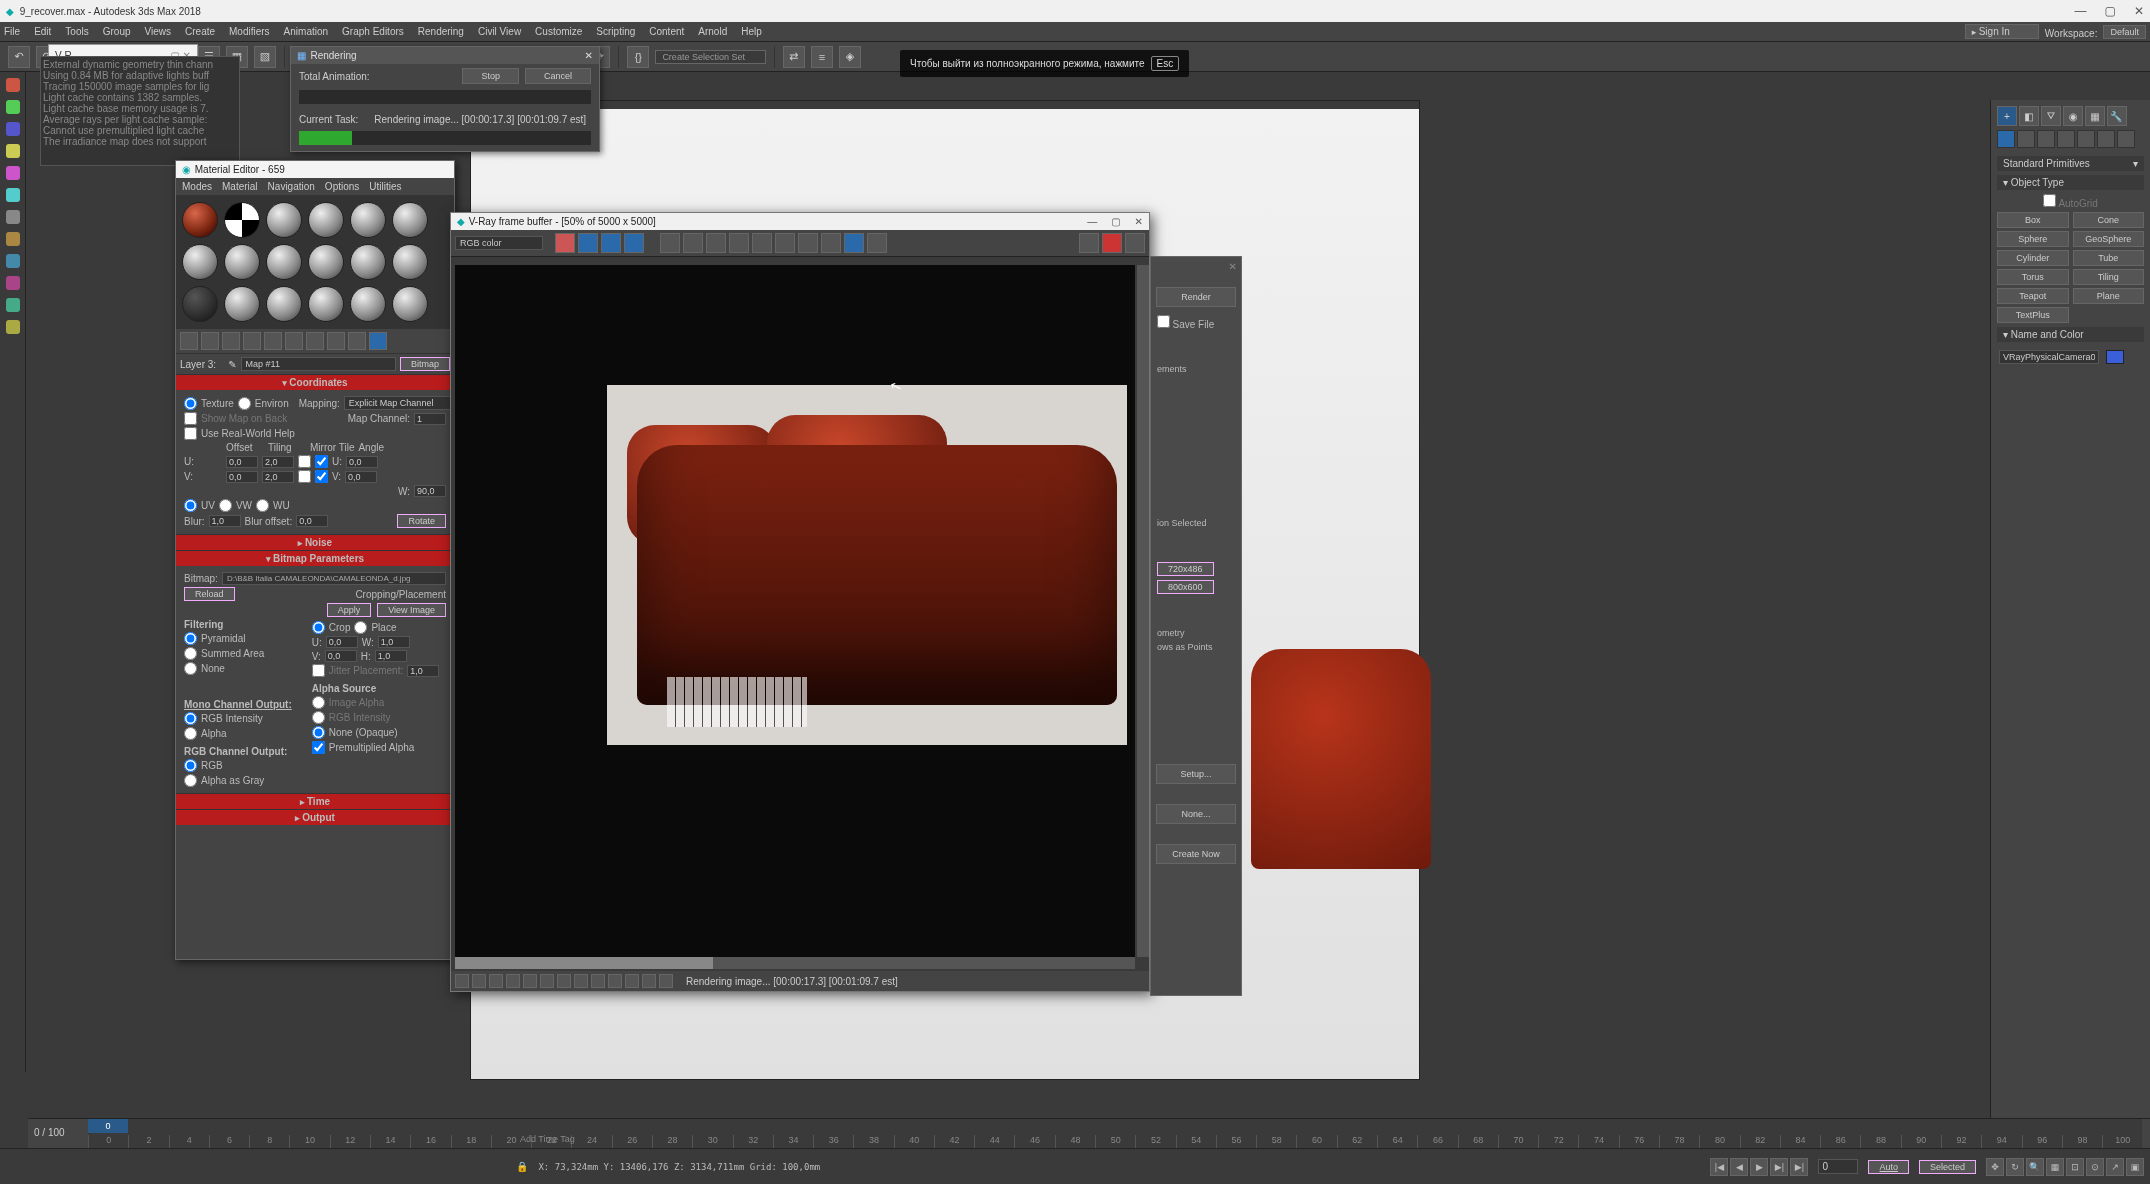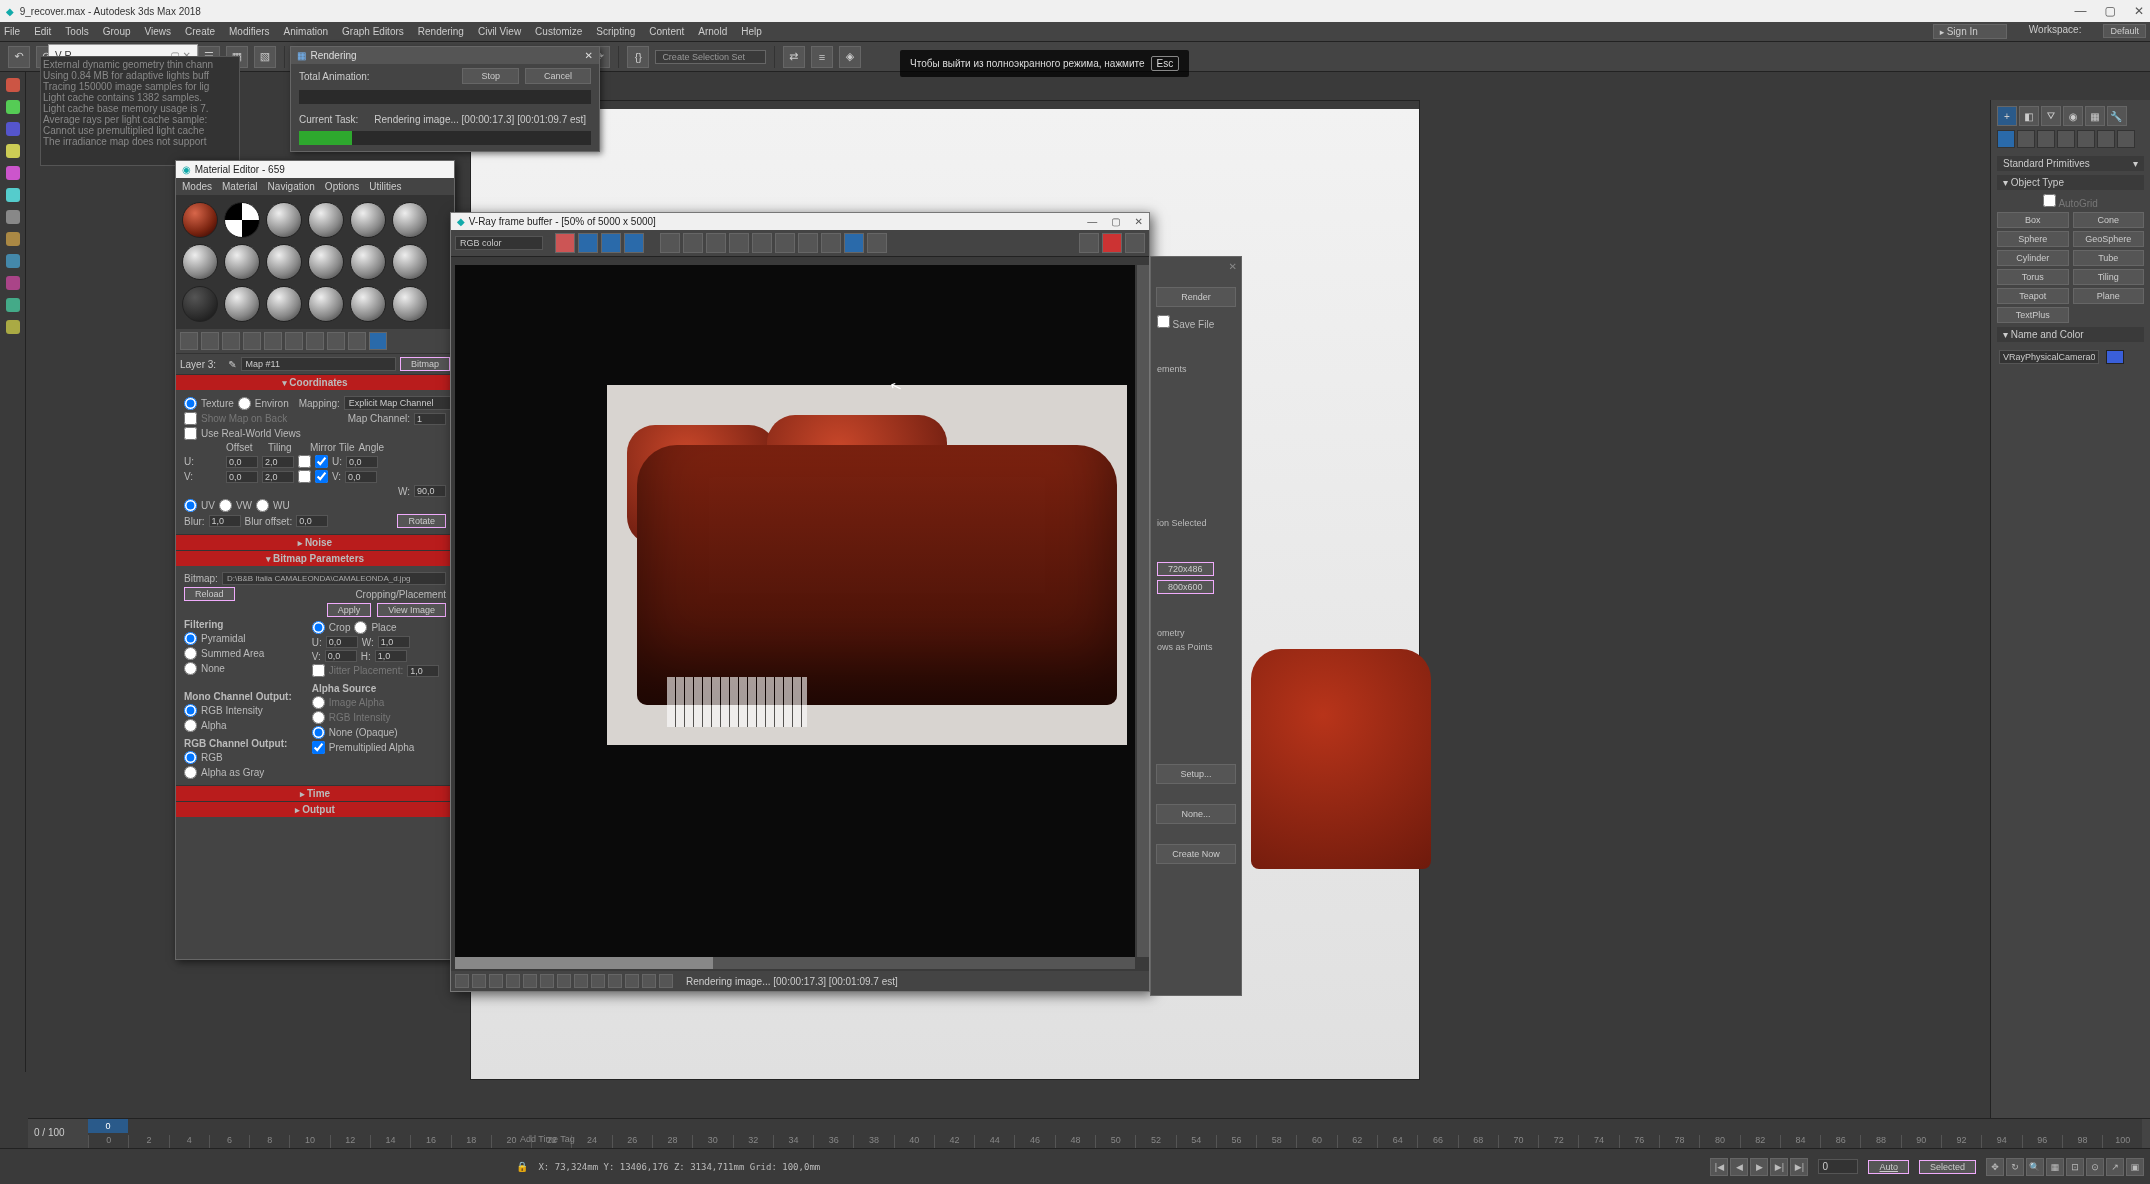--- a/index.html
+++ b/index.html
@@ -12,7 +12,7 @@
 
 
 .menubar { height:20px; background:#444; display:flex; align-items:center; padding:0 4px; gap:14px; color:#ccc; border-bottom:1px solid #222; }
-.menubar .right { margin-left:auto; display:flex; gap:22px; align-items:flex-start; }
+.menubar .right { margin-left:auto; display:flex; gap:6px; align-items:flex-end; }
 .menubar span { cursor:pointer; }
 .signin { background:#555; padding:1px 28px 1px 6px; border:1px solid #666; font-size:9px; }
 .workspace { background:#555; padding:1px 6px; border:1px solid #666; font-size:9px; }

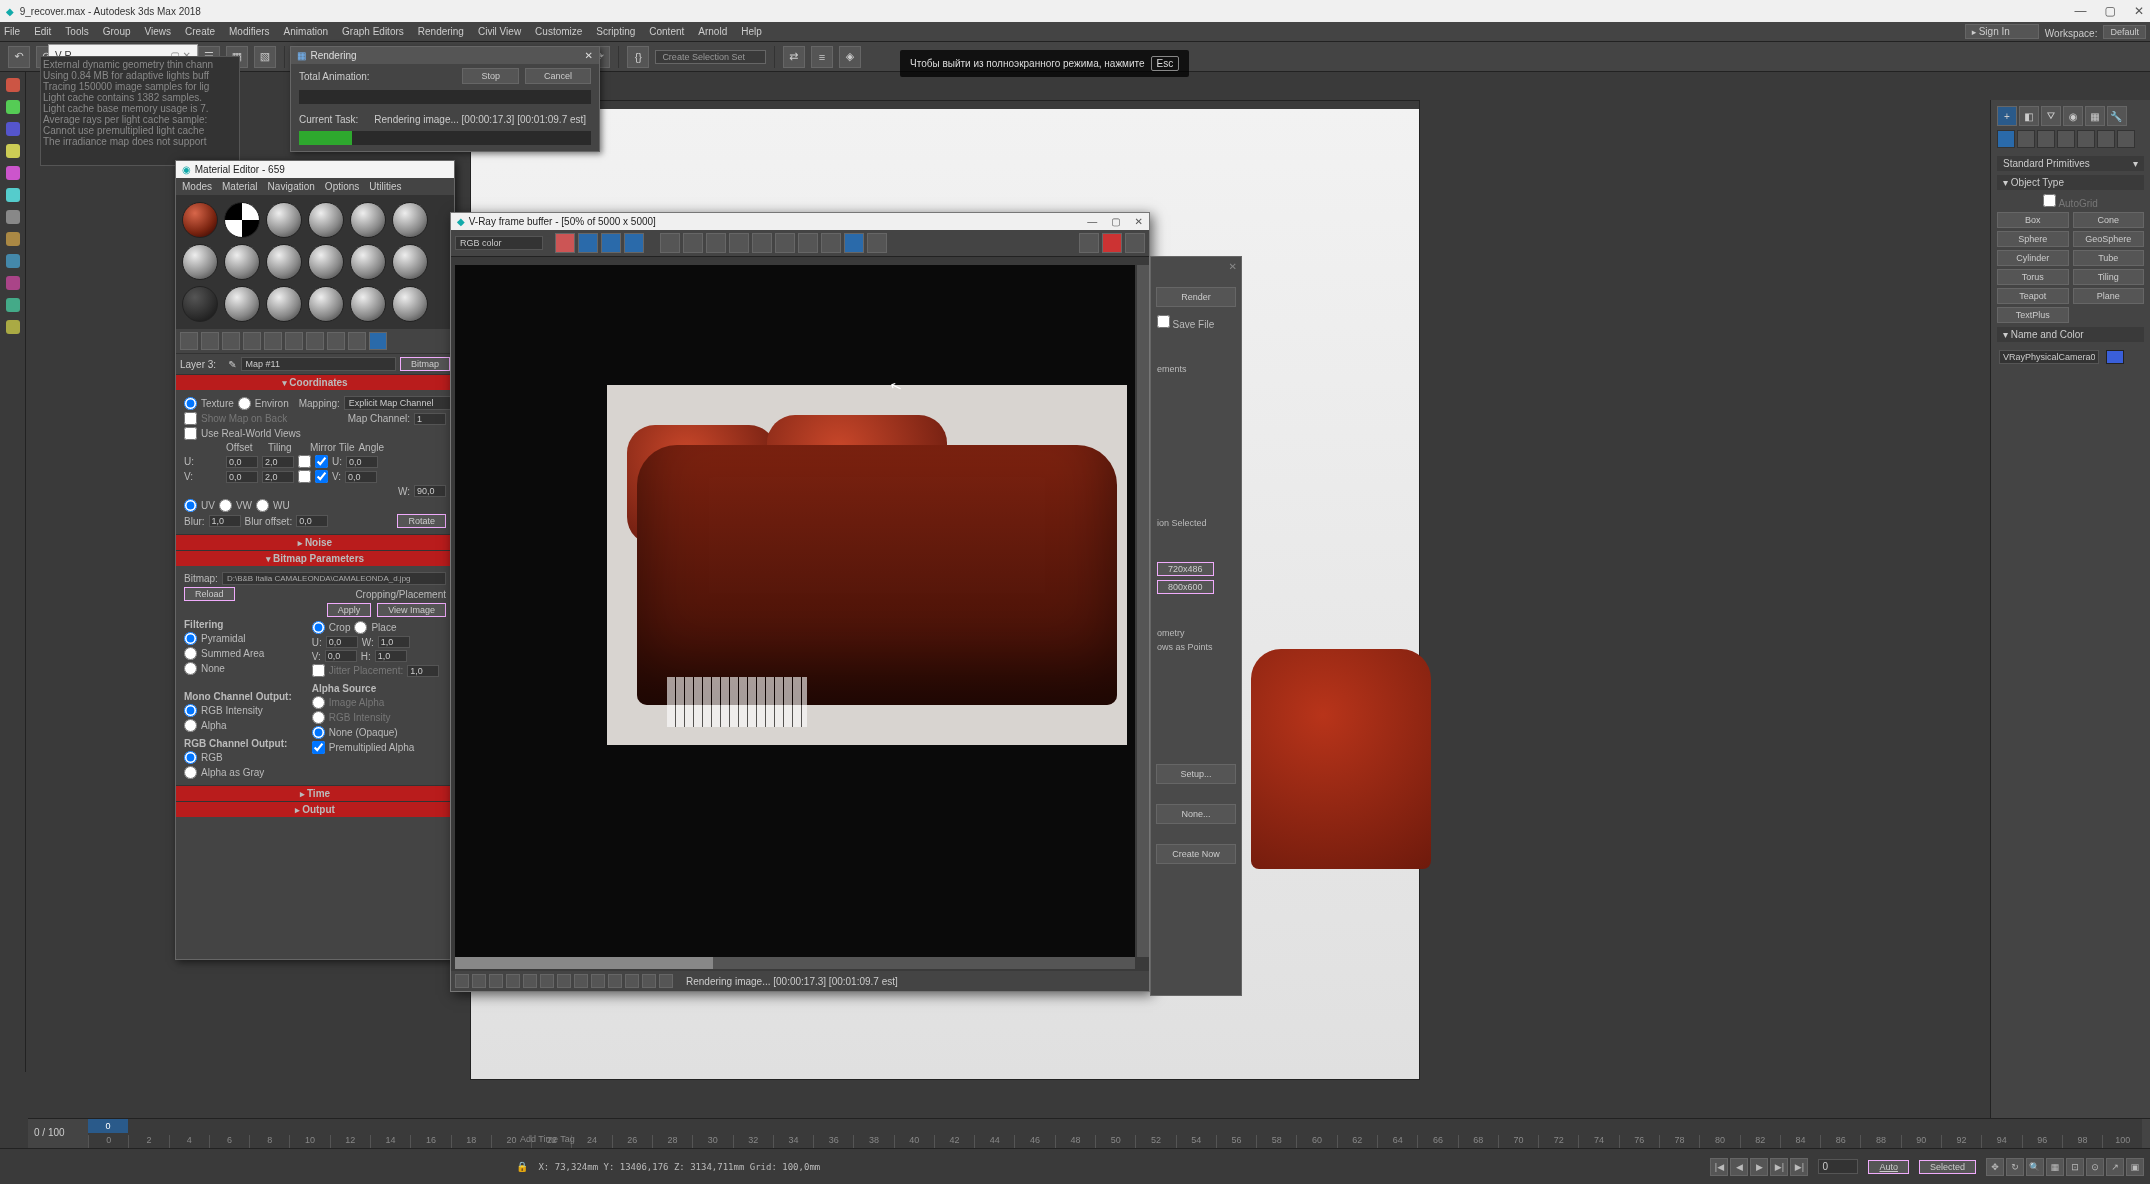--- a/index.html
+++ b/index.html
@@ -337,7 +337,7 @@
       </div>
       <div class="r">
           <input type="checkbox" style=""> 
-          <span>Use Real-World Views</span>
+          <span>Use Real-World Help</span>
         </div>
       <div class="r">
           <span class="lbl"></span>

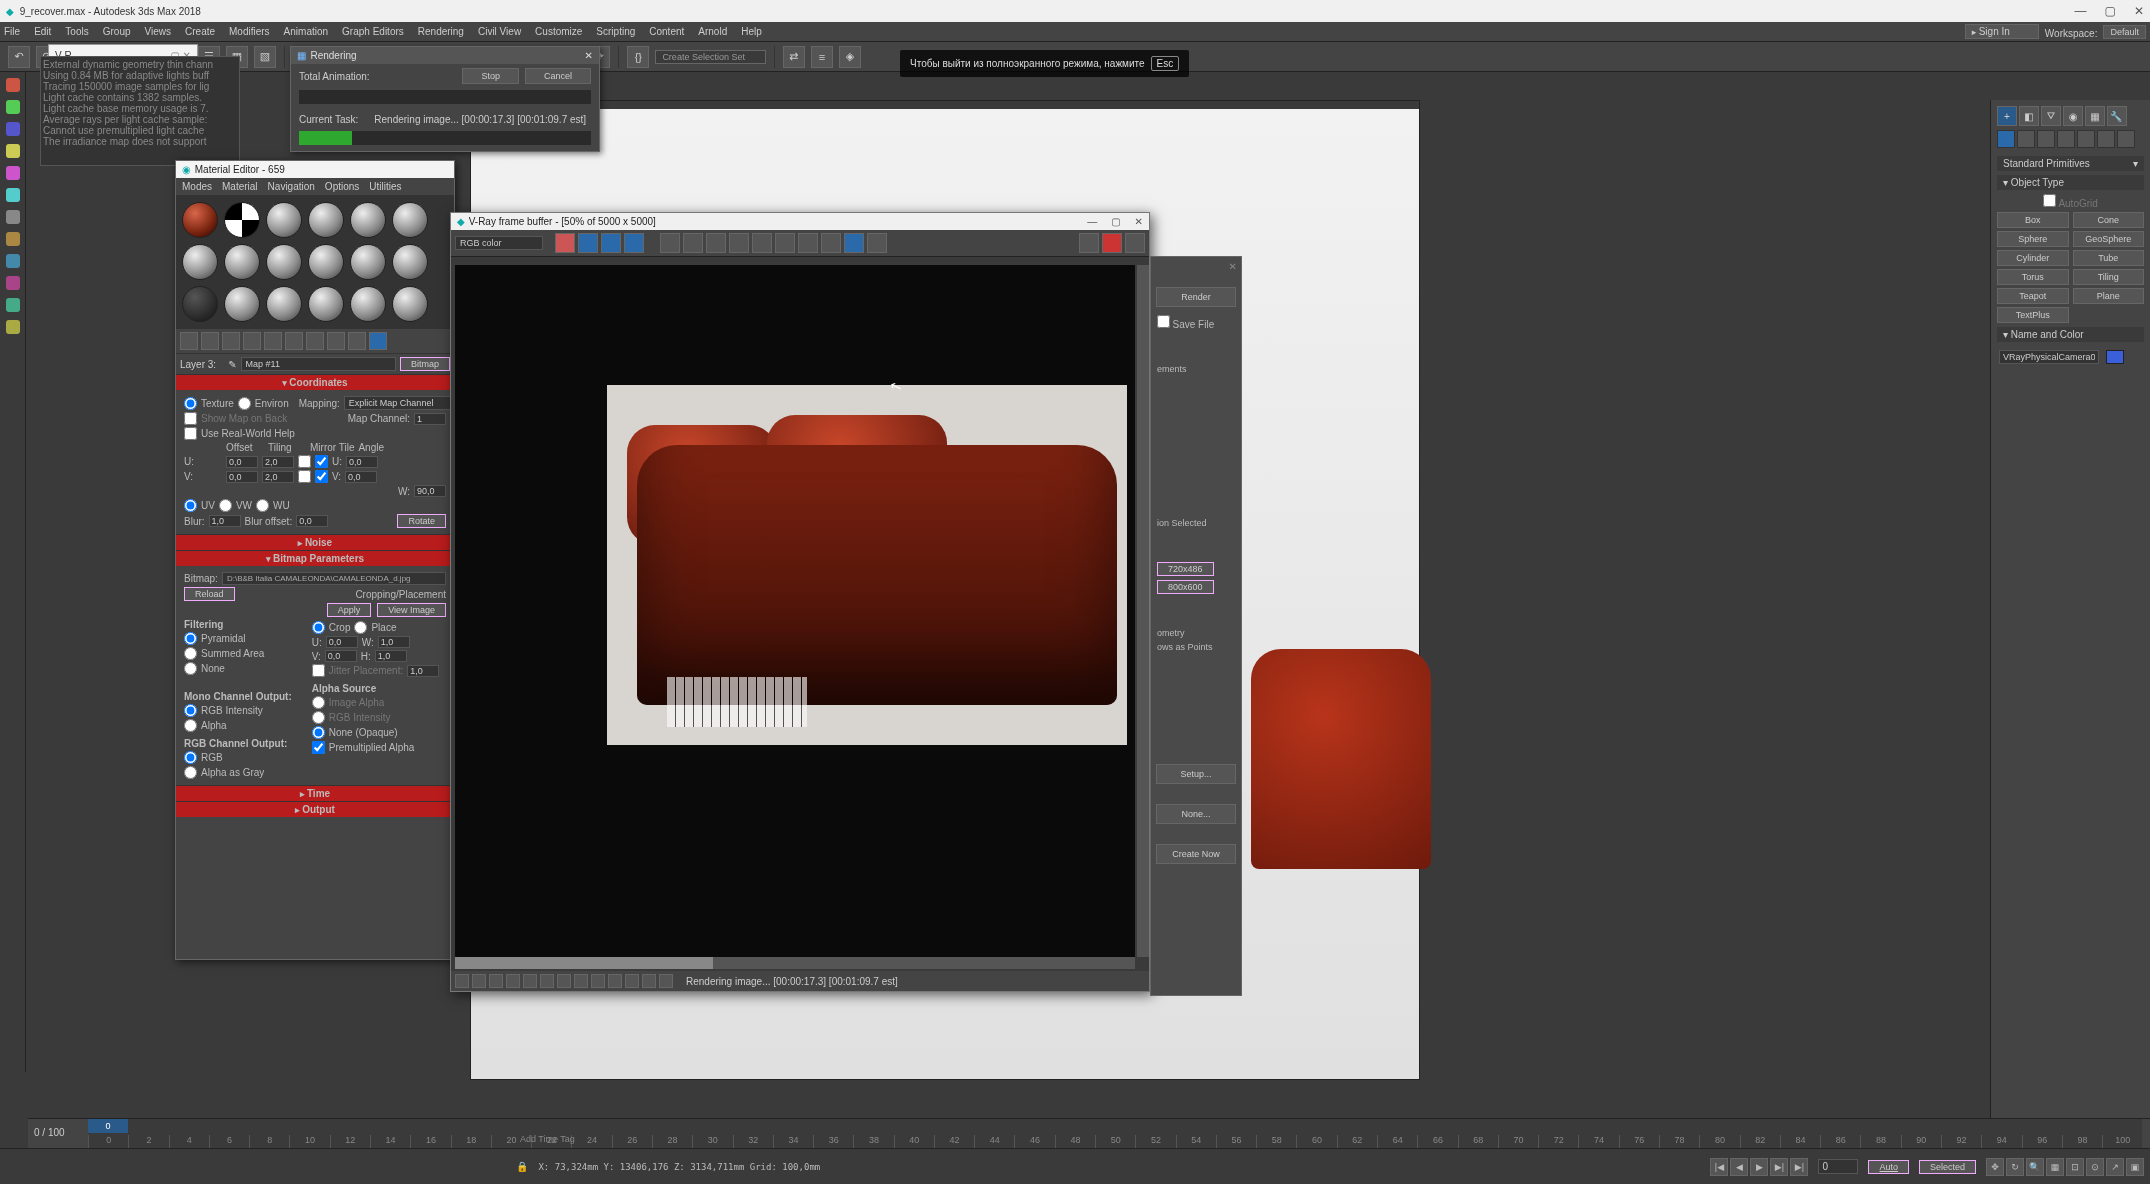--- a/index.html
+++ b/index.html
@@ -420,7 +420,7 @@
               <input type="radio" style="">
               <span>None</span>
             </div>
-          <div style="font-weight:bold;margin-top:16px;">Mono Channel Output:</div>
+          <div style="font-weight:bold;margin-top:24px;text-decoration:underline;">Mono Channel Output:</div>
           <div class="r">
               <input type="radio" checked="" style="">
               <span>RGB Intensity</span>

